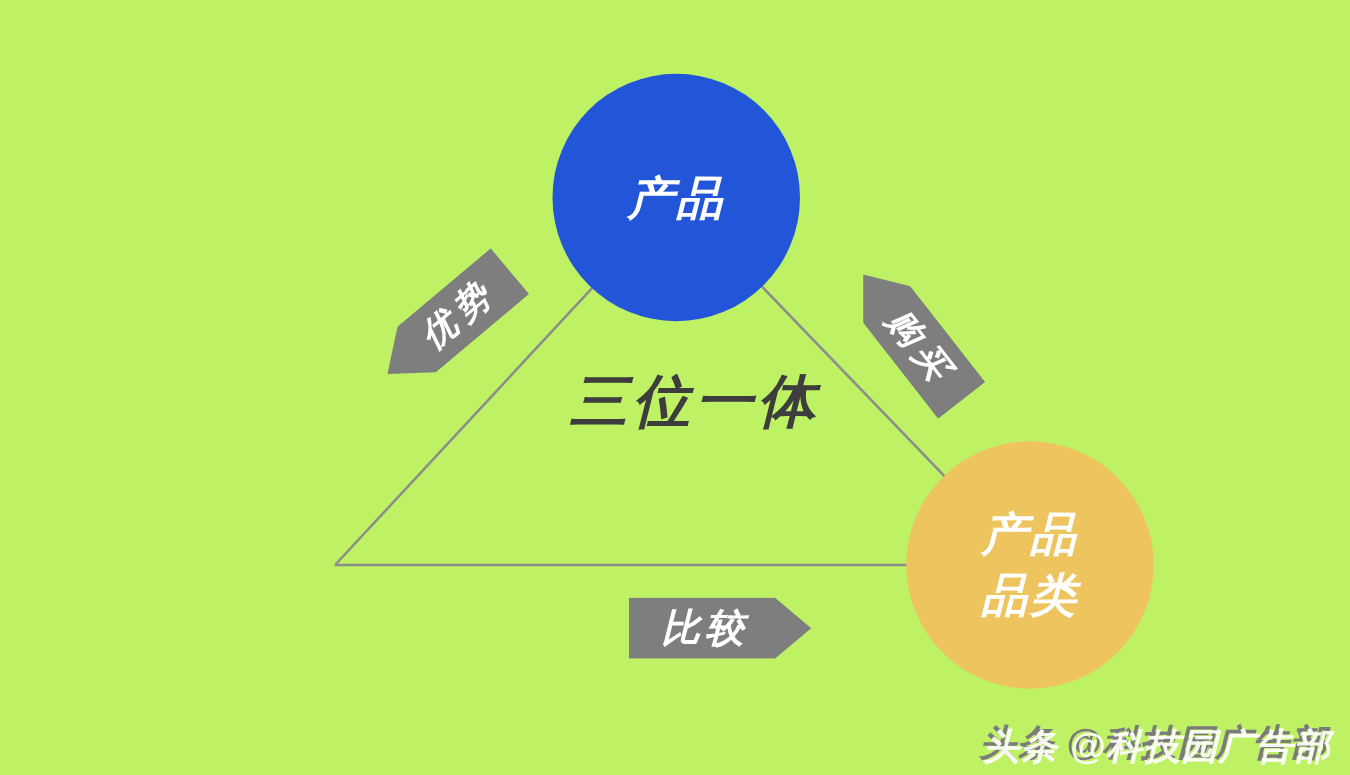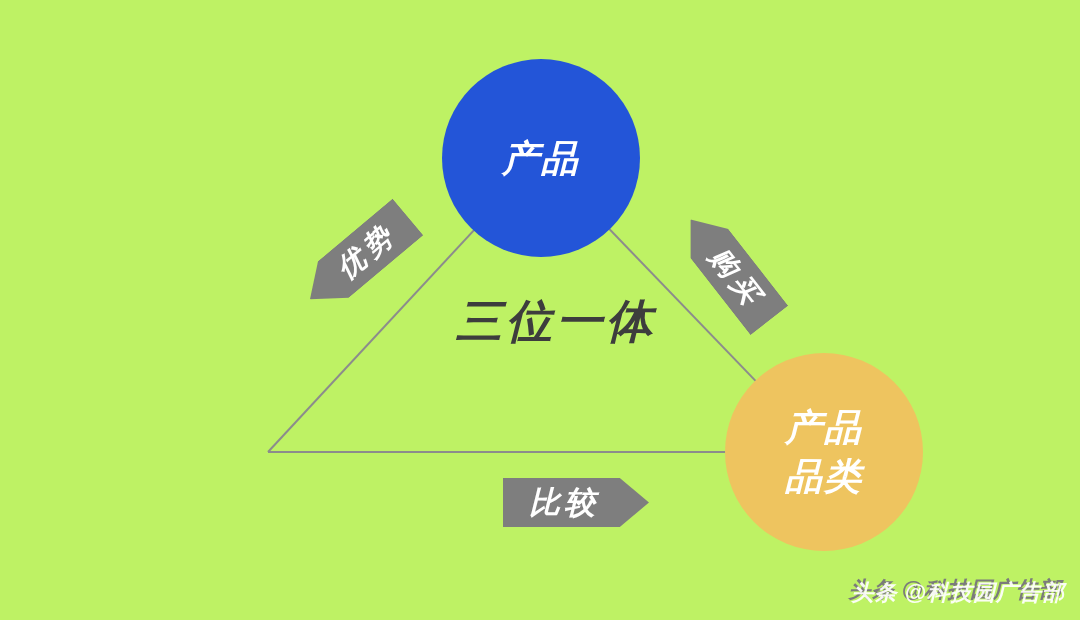--- a/index.html
+++ b/index.html
@@ -113,7 +113,7 @@
     right: 18px;
     top: 575px;
     z-index: 4;
-    font-size: 22px;
+    font-size: 29px;
     font-weight: bold;
     letter-spacing: 1px;
     color: #7b7b7b;

